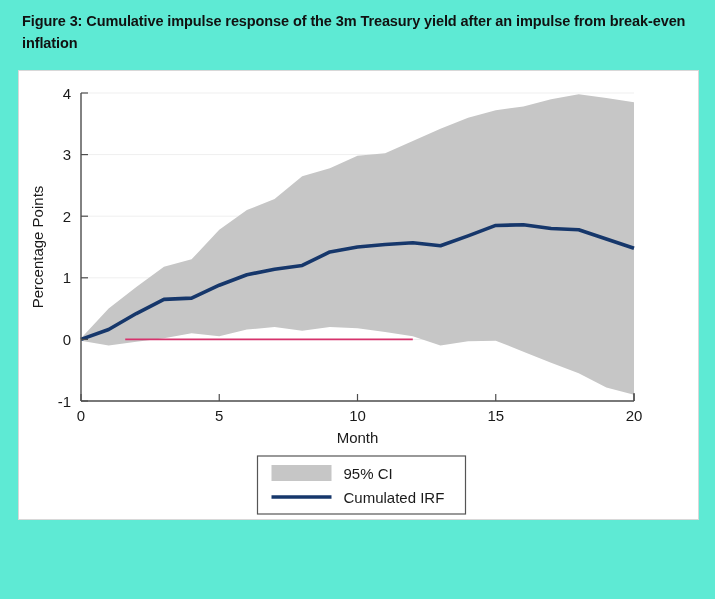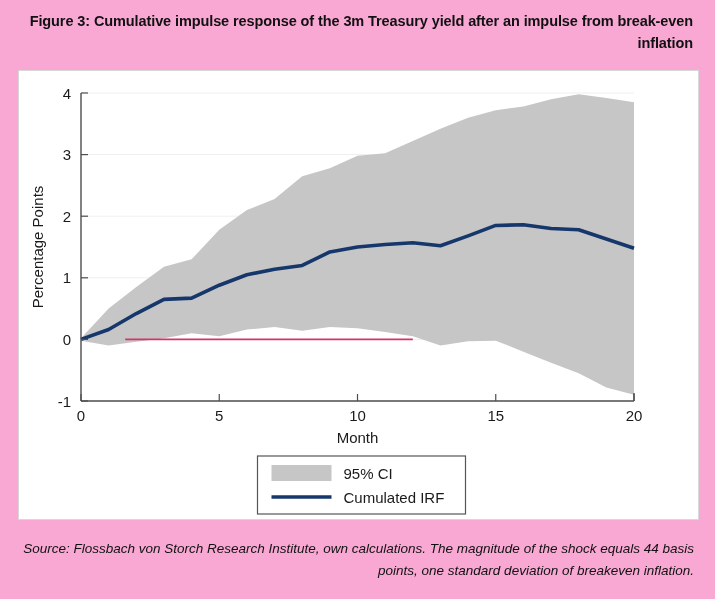--- a/index.html
+++ b/index.html
@@ -18,10 +18,9 @@
   #figure-root {
     position: absolute;
     inset: 0;
-    background: #f9a8d4;
+    background: #5eead4;
     display: flex;
     flex-direction: column;
-    text-align: right;
   }
   .fig-title {
     font-size: 14.5px;

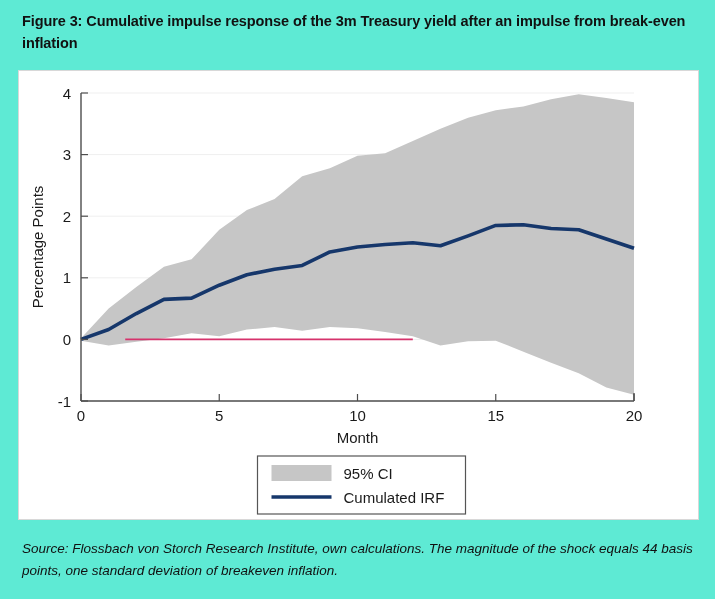--- a/index.html
+++ b/index.html
@@ -186,7 +186,6 @@
     </div>
   </div>
 
-  <div class="source-note">Source: Flossbach von Storch Research Institute, own calculations. The magnitude of the shock equals 44 basis points, one standard deviation of breakeven inflation.</div>
 
 </div>
 

